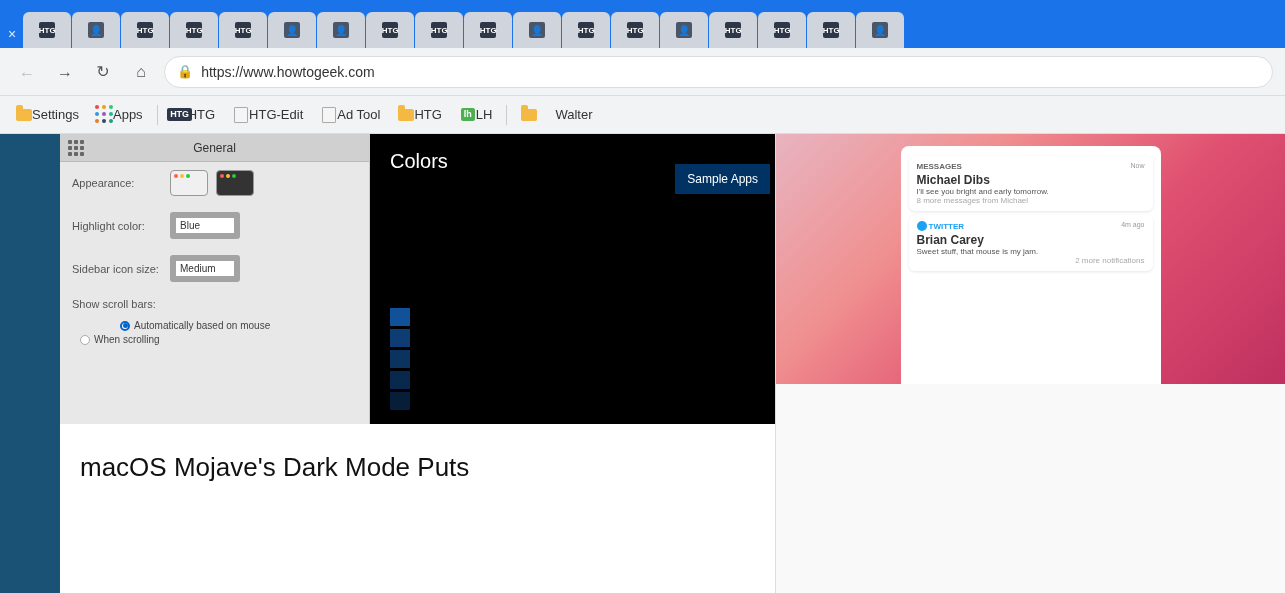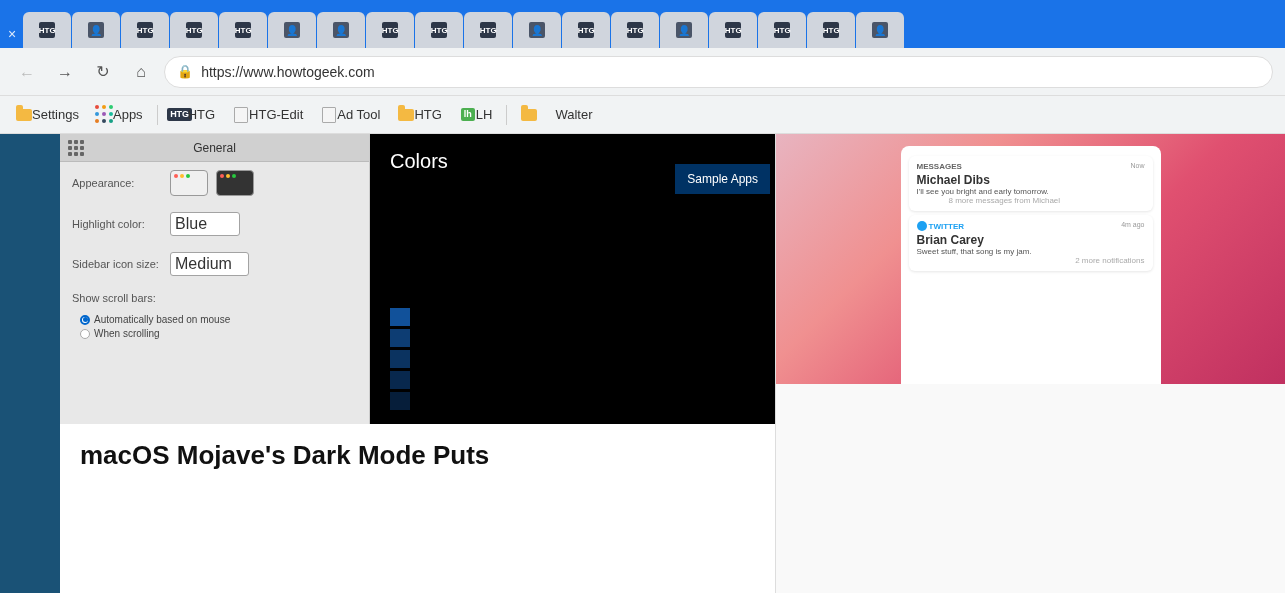--- a/index.html
+++ b/index.html
@@ -626,7 +626,7 @@
             </div>
             <div class="notif-title">Michael Dibs</div>
             <div class="notif-body">I'll see you bright and early tomorrow.</div>
-            <div class="notif-body" style="color:#aaa;margin-left:32px;">8 more messages from Michael</div>
+            <div class="notif-body" style="color:#aaa;">8 more messages from Michael</div>
           </div>
 
 

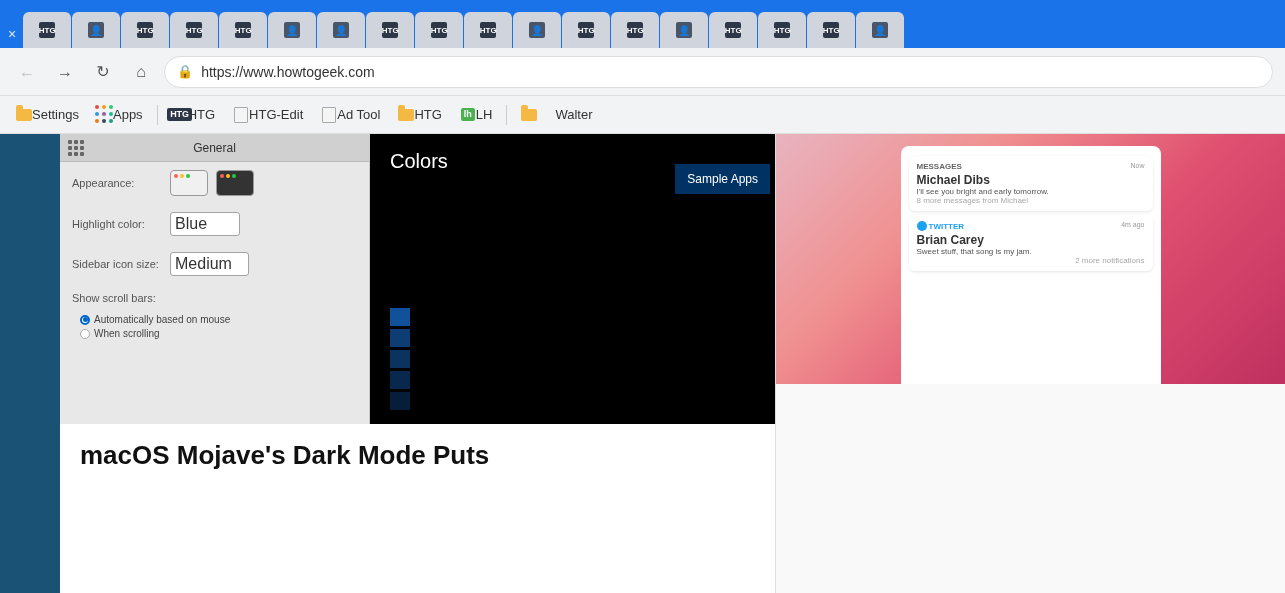--- a/index.html
+++ b/index.html
@@ -272,10 +272,10 @@
     .cdot { width: 10px; height: 10px; border-radius: 50%; }
     .select-box {
       background: #fff;
-      border: 1px solid #a3a3a3;
+      border: 6px solid #a3a3a3;
       border-radius: 3px;
       padding: 2px 16px 2px 4px;
-      font-size: 16px;
+      font-size: 10px;
       position: relative;
       min-width: 70px;
     }

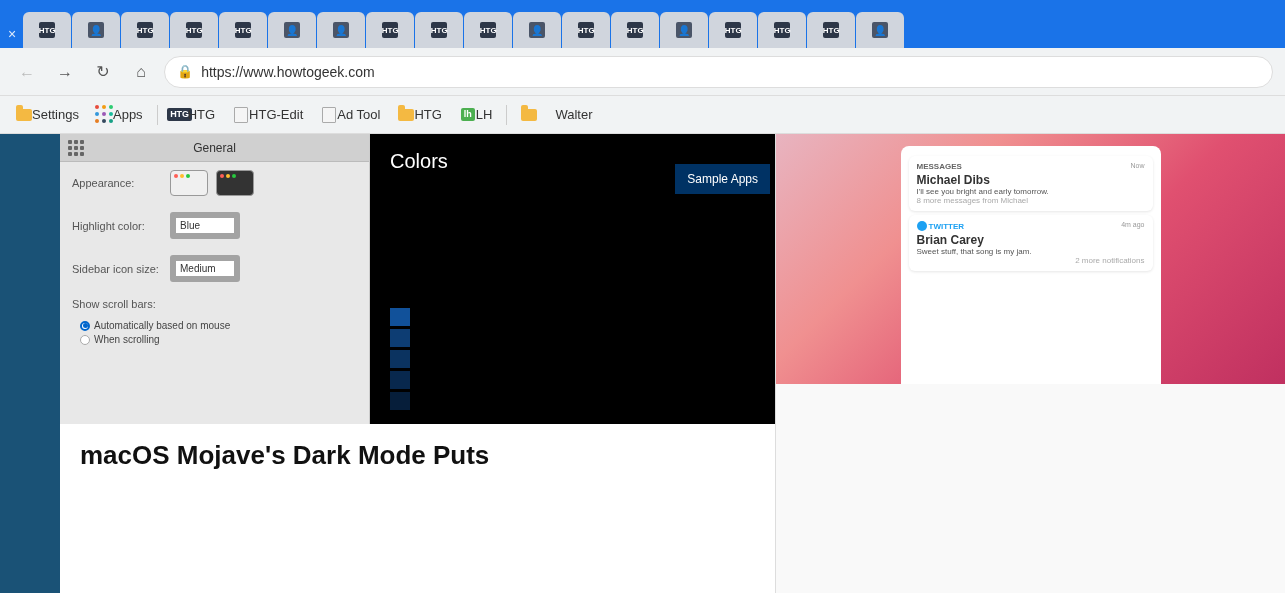--- a/index.html
+++ b/index.html
@@ -639,7 +639,7 @@
               <span class="notif-time">4m ago</span>
             </div>
             <div class="notif-title">Brian Carey</div>
-            <div class="notif-body">Sweet stuff, that song is my jam.</div>
+            <div class="notif-body">Sweet stuff, that mouse is my jam.</div>
             <div class="notif-body" style="color:#aaa;text-align:right;">2 more notifications</div>
           </div>
         </div>

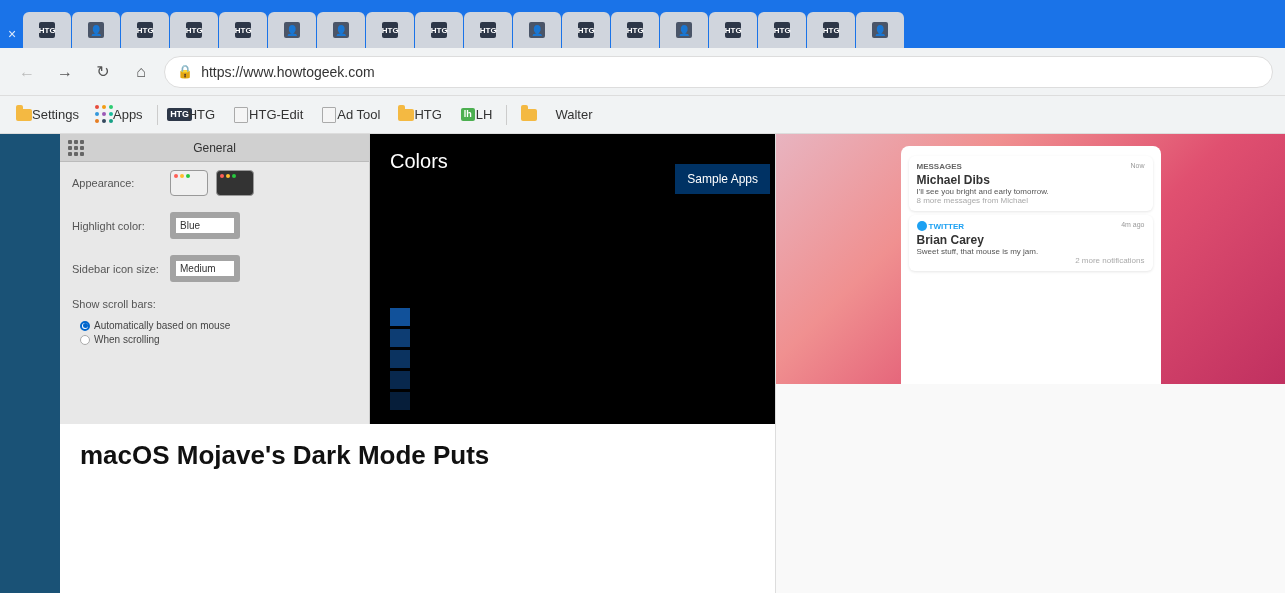--- a/index.html
+++ b/index.html
@@ -579,7 +579,7 @@
         </div>
         <div class="panel-row" style="padding-top:2px;">
           <div style="margin-left:8px;">
-            <div class="checkbox-row" style="margin-bottom:3px;">
+            <div class="checkbox-row" style="margin-bottom:3px;margin-left:40px;">
               <div style="width:10px;height:10px;border-radius:50%;border:2px solid #0066cc;background:#fff;display:flex;align-items:center;justify-content:center;">
                 <div style="width:5px;height:5px;border-radius:50%;background:#0066cc;"></div>
               </div>

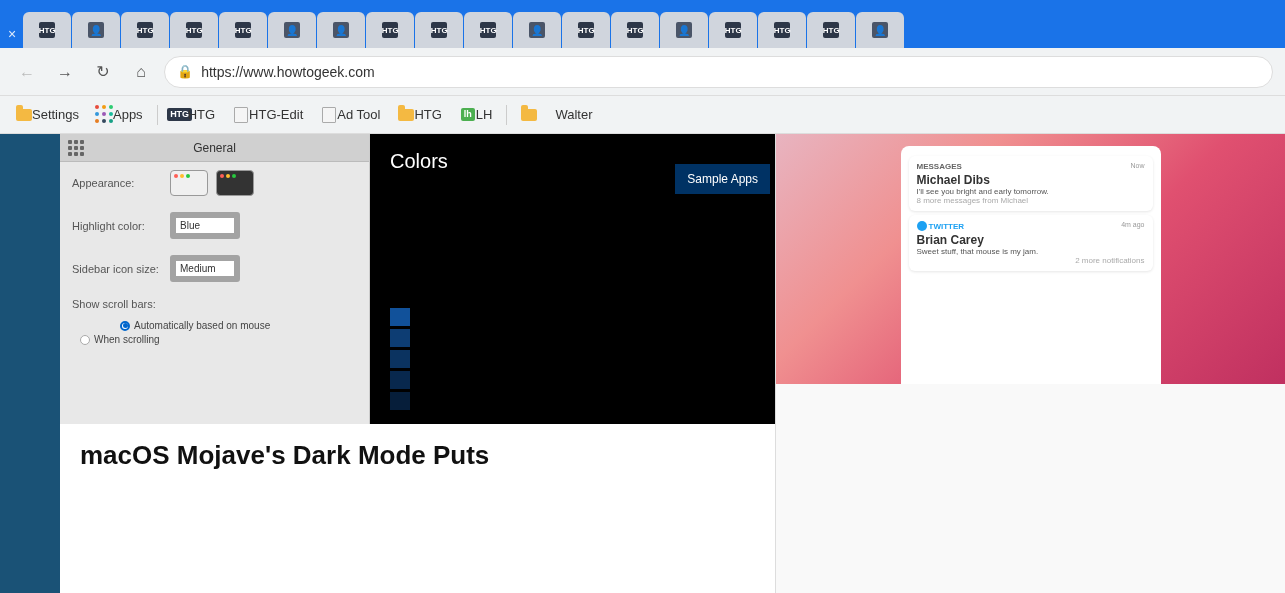--- a/index.html
+++ b/index.html
@@ -306,9 +306,9 @@
 
     .article-title {
       font-size: 26px;
-      font-weight: 700;
+      font-weight: 400;
       color: #111;
-      padding: 16px 20px 8px;
+      padding: 28px 20px 8px;
       line-height: 1.2;
     }
 

